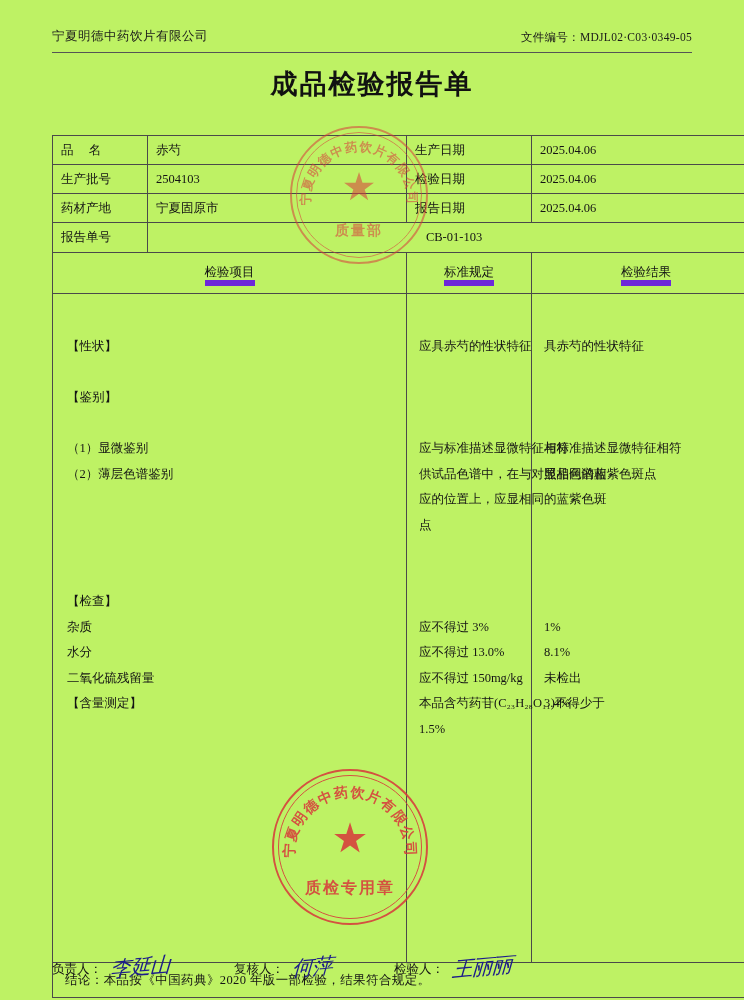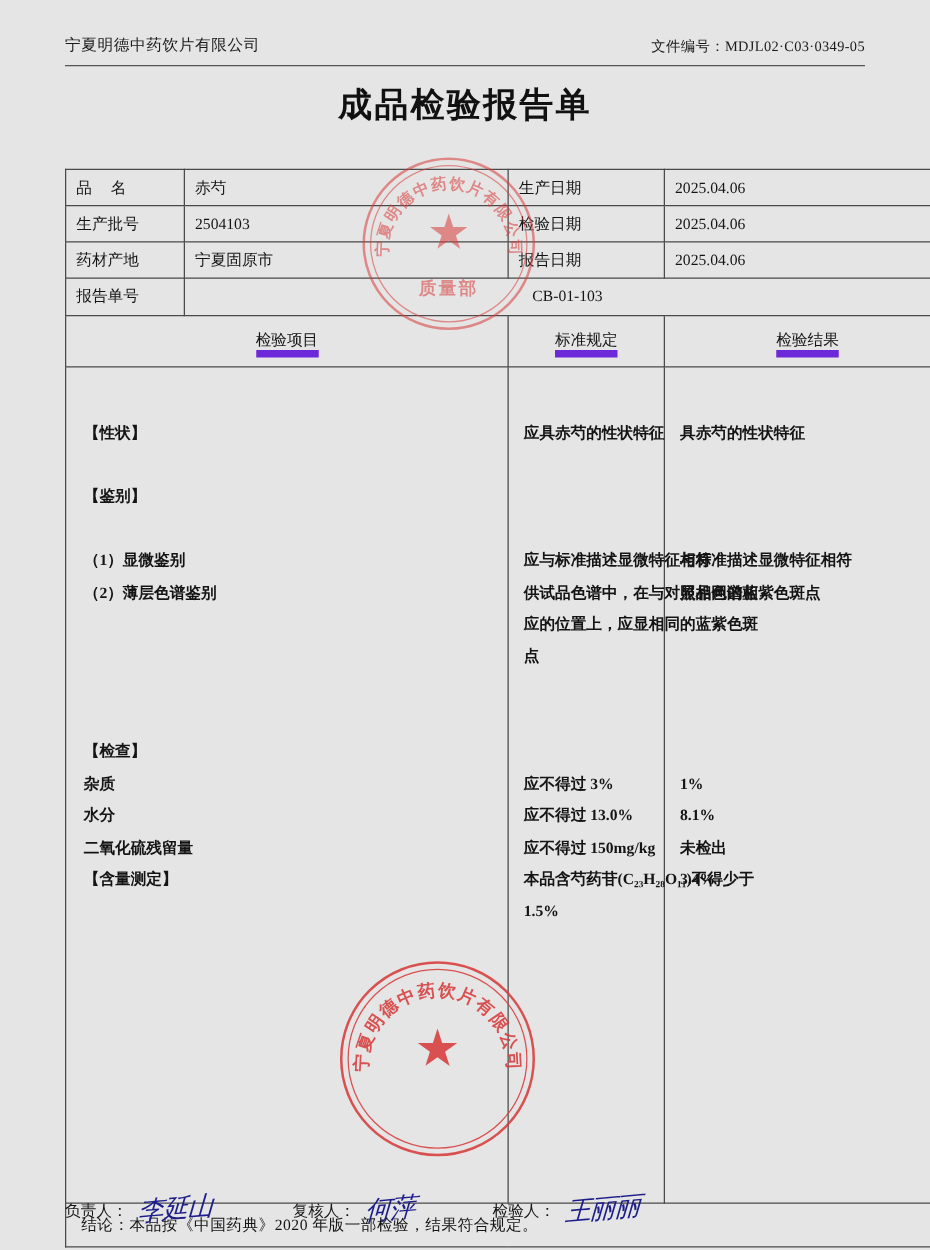--- a/index.html
+++ b/index.html
@@ -14,7 +14,7 @@
     position: relative;
     width: 744px;
     height: 1000px;
-    background: #e5e5e5;
+    background: #bef264;
     overflow: hidden;
     box-sizing: border-box;
   }

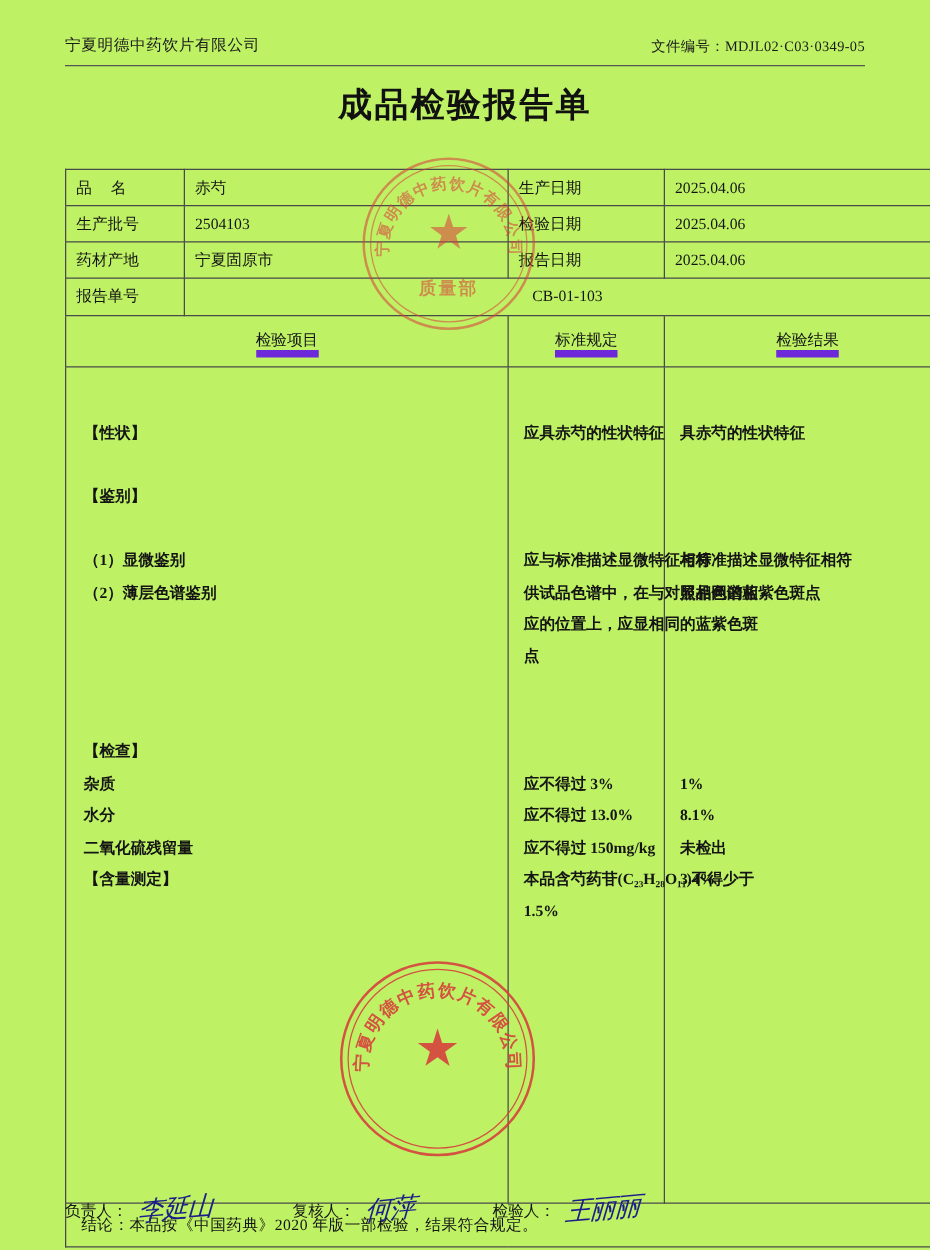--- a/index.html
+++ b/index.html
@@ -104,7 +104,6 @@
     height: 640px;
     vertical-align: top;
     padding: 18px 10px 10px 14px !important;
-    font-weight: bold;
   }
   .body-cell .line {
     height: 25.5px;

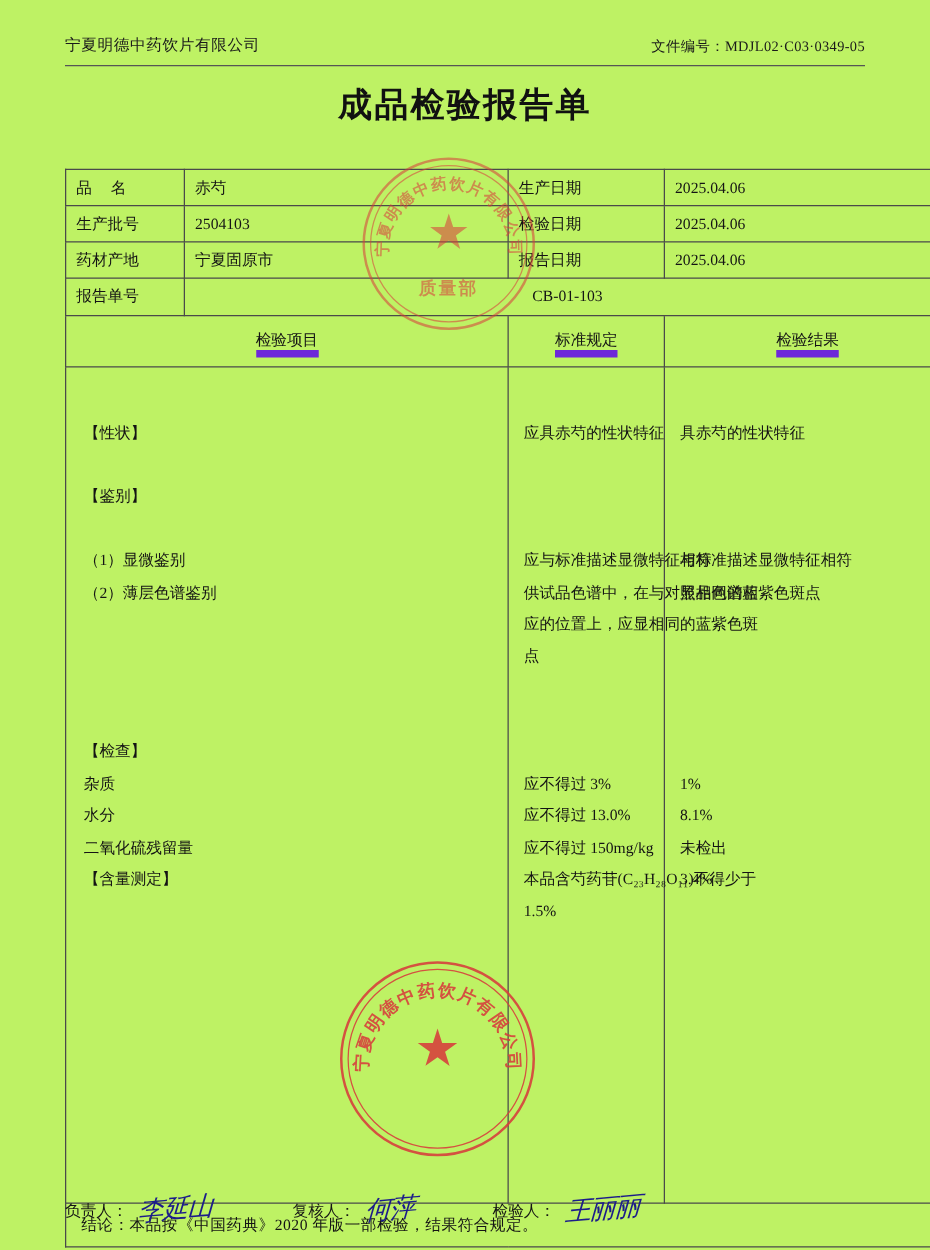--- a/index.html
+++ b/index.html
@@ -367,6 +367,7 @@
       </text>
     </svg>
     <div class="star">★</div>
+    <div class="bottom-text">质检专用章</div>
   </div>
 
 </div>

